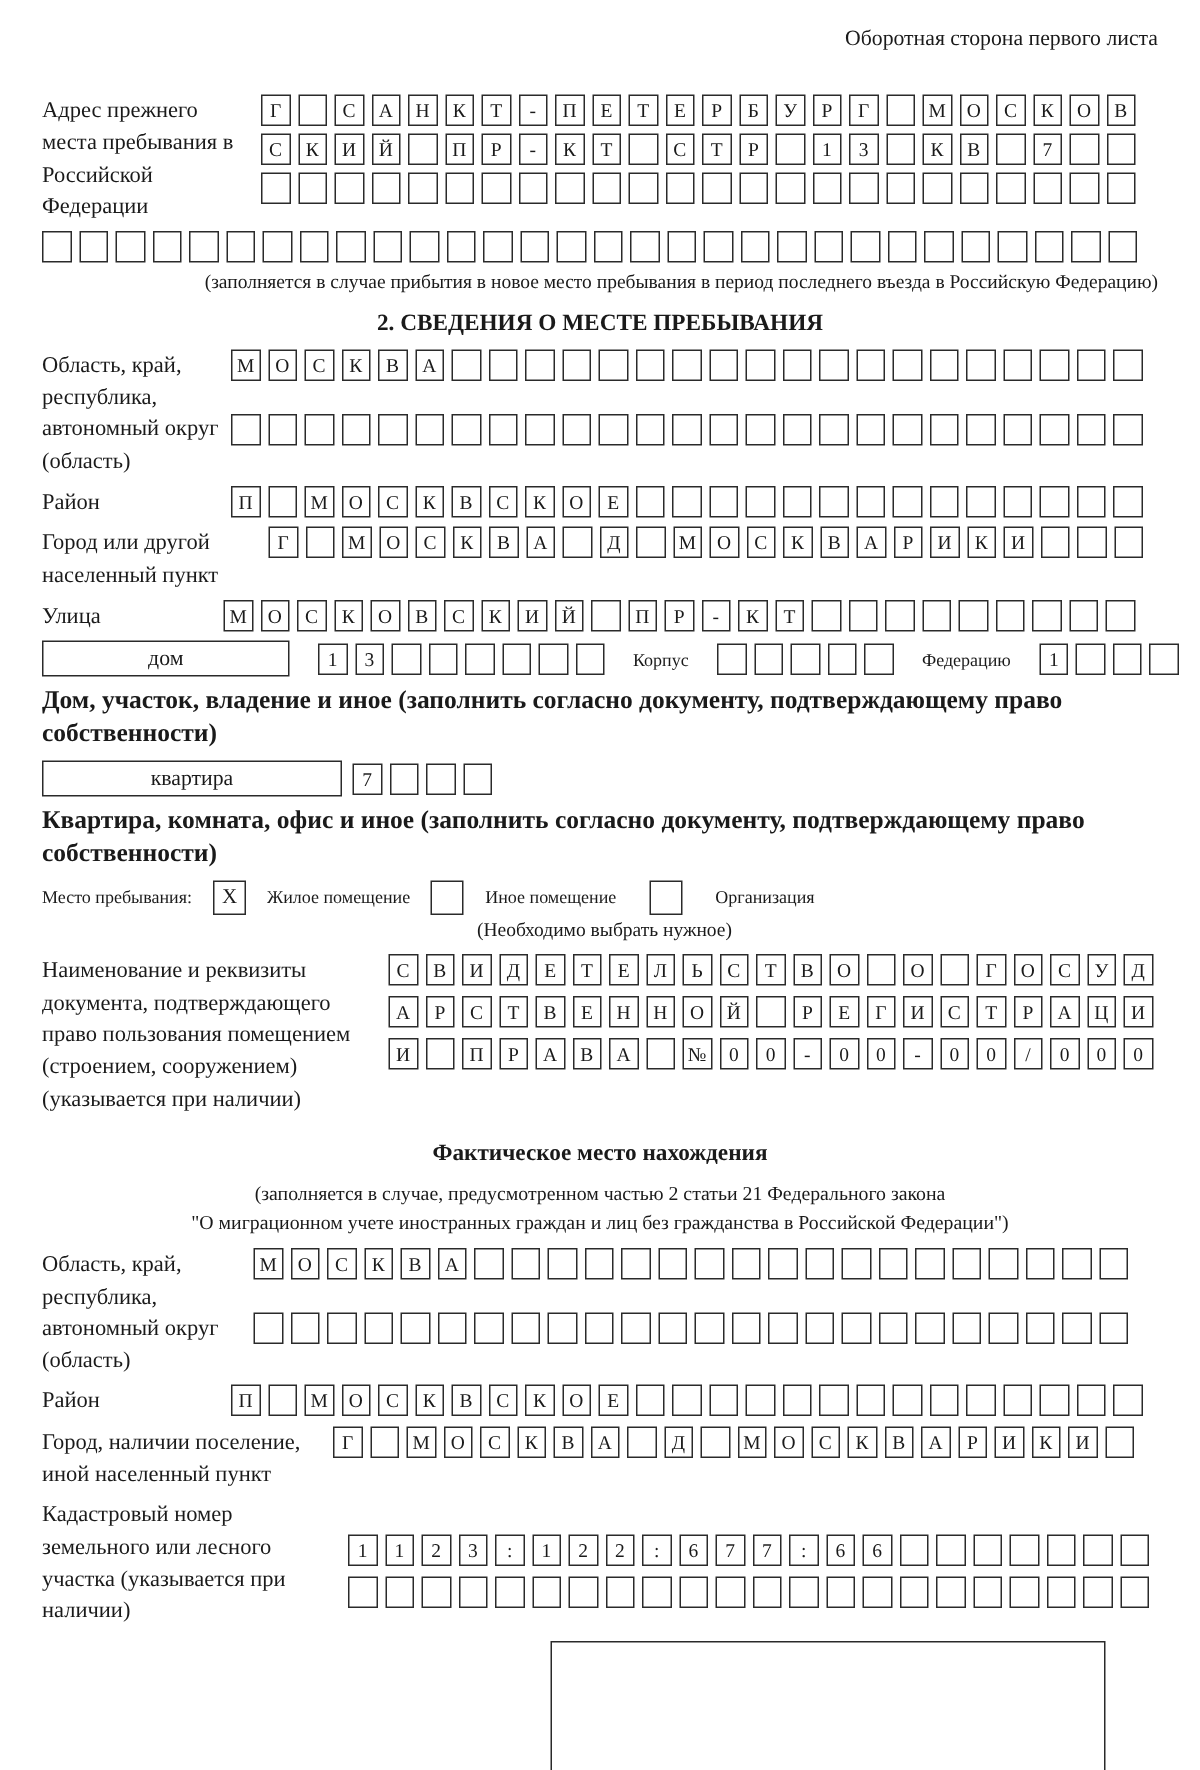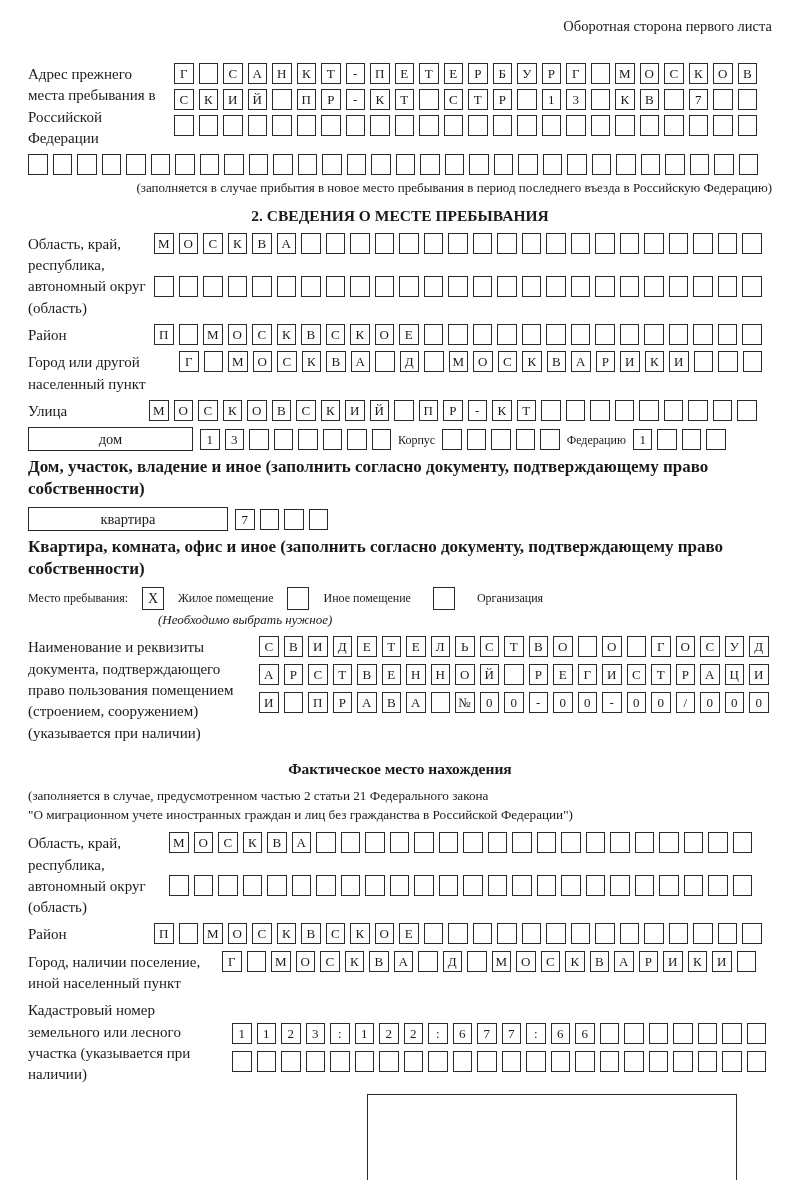--- a/index.html
+++ b/index.html
@@ -340,7 +340,7 @@
   </div>
 </div>
 
-<div class="row" style="align-items:center; gap:7px; margin-top:3px;">
+<div class="row" style="align-items:center; gap:19px; margin-top:3px;">
   <div class="wide-box" style="width:165px;">дом</div>
   <div class="cellrow">
       <span class="cell">1</span>

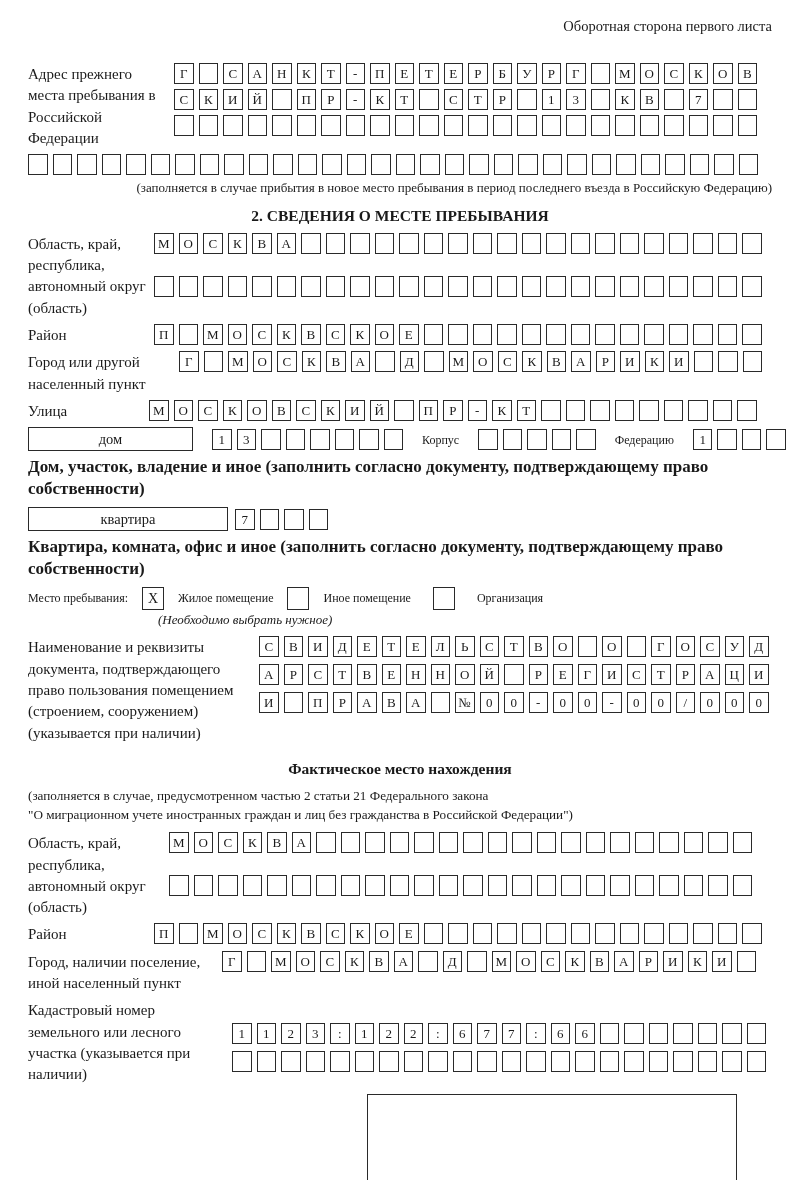--- a/index.html
+++ b/index.html
@@ -48,7 +48,7 @@
     font-size:14px;
   }
   .chk-row { display:flex; align-items:center; gap:14px; margin:6px 0 2px 0; }
-  .chk-note { font-size:13px; width:330px; margin-left:130px; text-align:left; margin-bottom:8px;font-style:italic; }
+  .chk-note { font-size:13px; width:330px; margin-left:130px; text-align:right; margin-bottom:8px; }
 
   .fact-note { font-size:13.2px; line-height:1.45; margin-bottom:8px; }
 

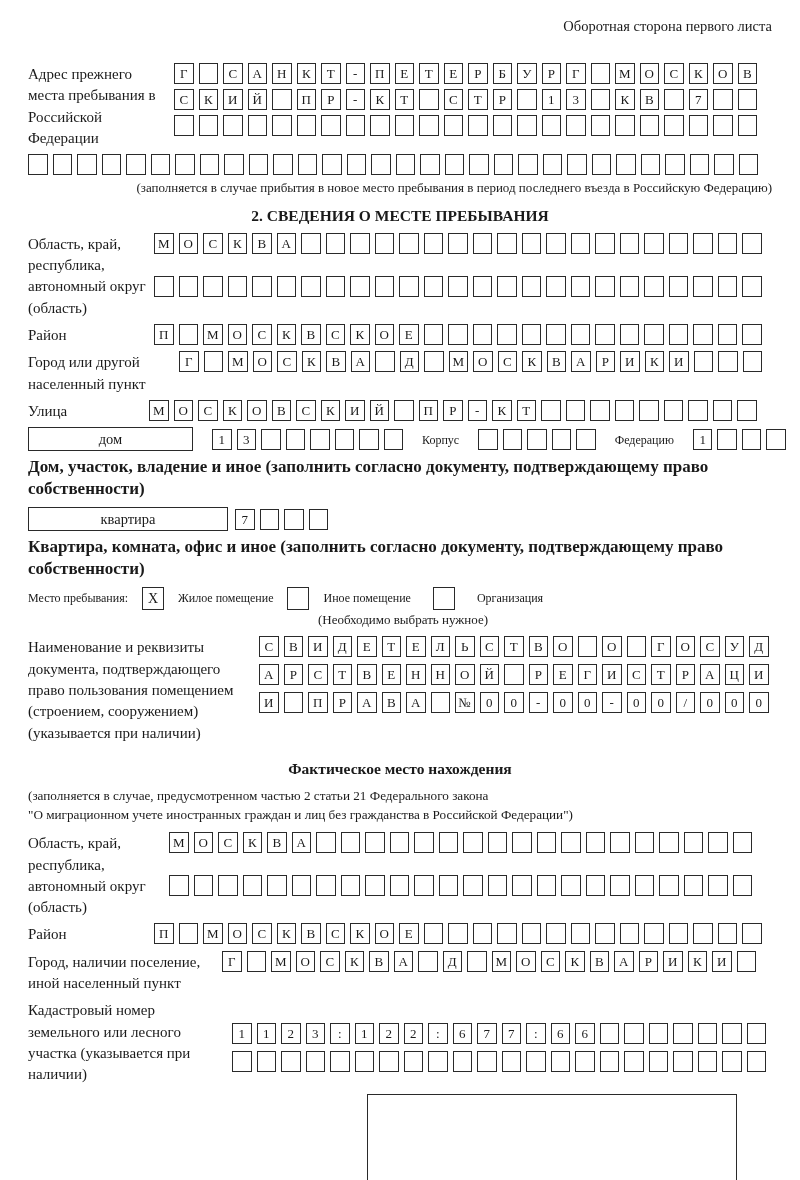--- a/index.html
+++ b/index.html
@@ -50,7 +50,7 @@
   .chk-row { display:flex; align-items:center; gap:14px; margin:6px 0 2px 0; }
   .chk-note { font-size:13px; width:330px; margin-left:130px; text-align:right; margin-bottom:8px; }
 
-  .fact-note { font-size:13.2px; line-height:1.45; margin-bottom:8px; }
+  .fact-note { text-align:center; font-size:13.2px; line-height:1.45; margin-bottom:8px; }
 
   .stamp-box {
     border:1.6px solid #2a2a2a;

